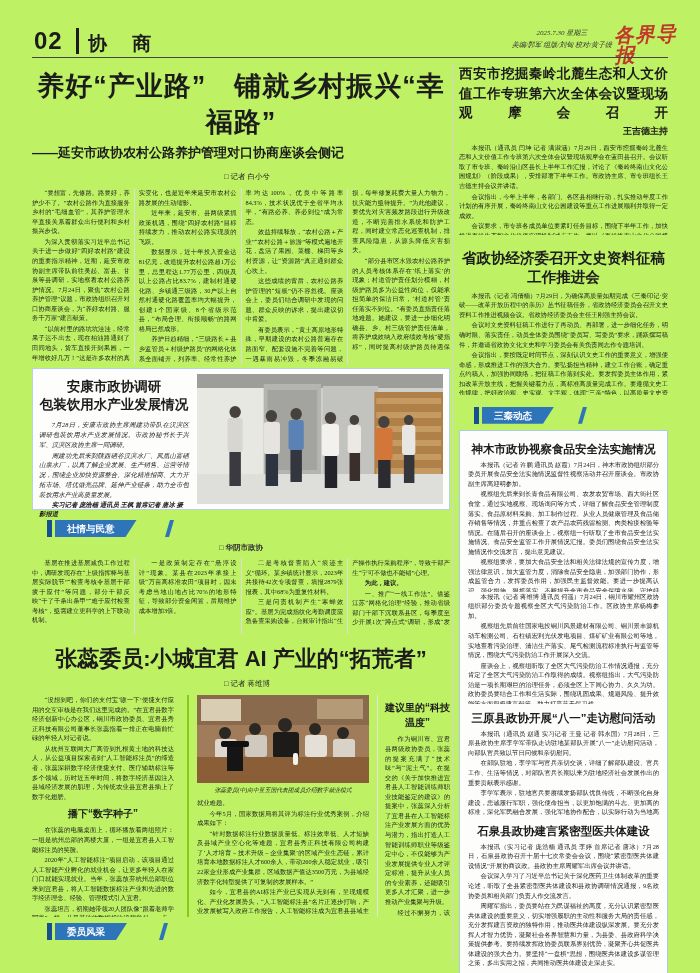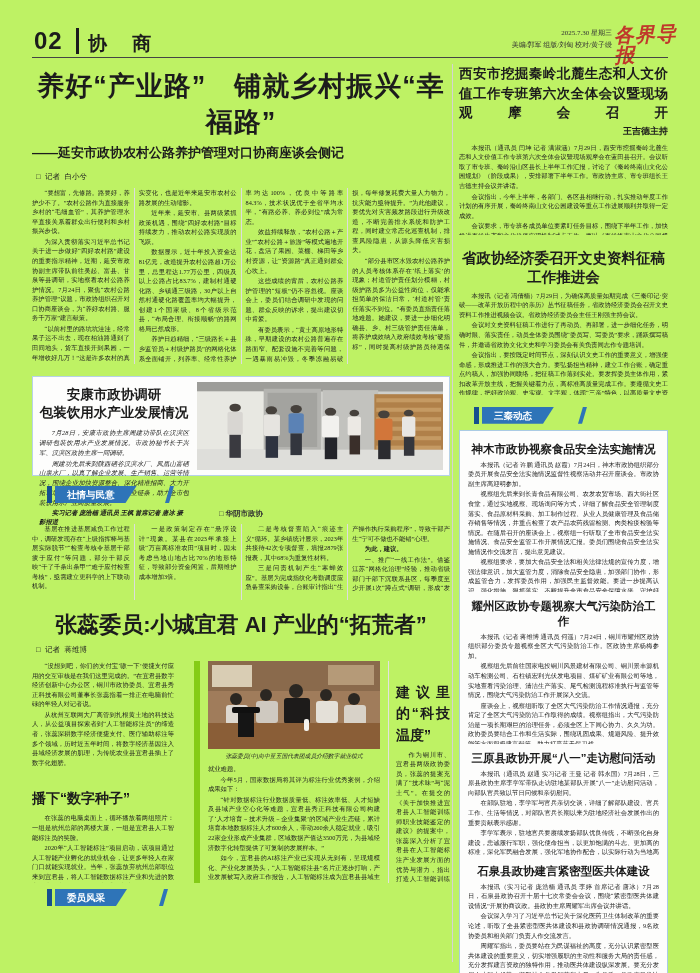--- a/index.html
+++ b/index.html
@@ -11,7 +11,7 @@
   .hdr-sep{position:absolute;left:76px;top:28px;width:3px;height:26px;background:#1c1c1c;}
   .hdr-section{position:absolute;left:88px;top:31px;font-family:"Liberation Sans",sans-serif;
         font-size:19px;font-weight:bold;letter-spacing:10px;}
-  .hdr-meta{position:absolute;right:88px;top:28px;text-align:right;font-size:7px;color:#333;line-height:1.7;}
+  .hdr-meta{position:absolute;right:88px;top:28px;text-align:center;font-size:7px;color:#333;line-height:1.7;font-style:italic;}
   .masthead{position:absolute;right:8px;top:24px;width:78px;font-size:20px;font-weight:bold;
         color:#c0392b;font-style:italic;line-height:1.0;letter-spacing:1px;transform:rotate(-2deg);}
   .hdr-rule{position:absolute;left:32px;right:32px;top:57px;height:1px;background:#444;}

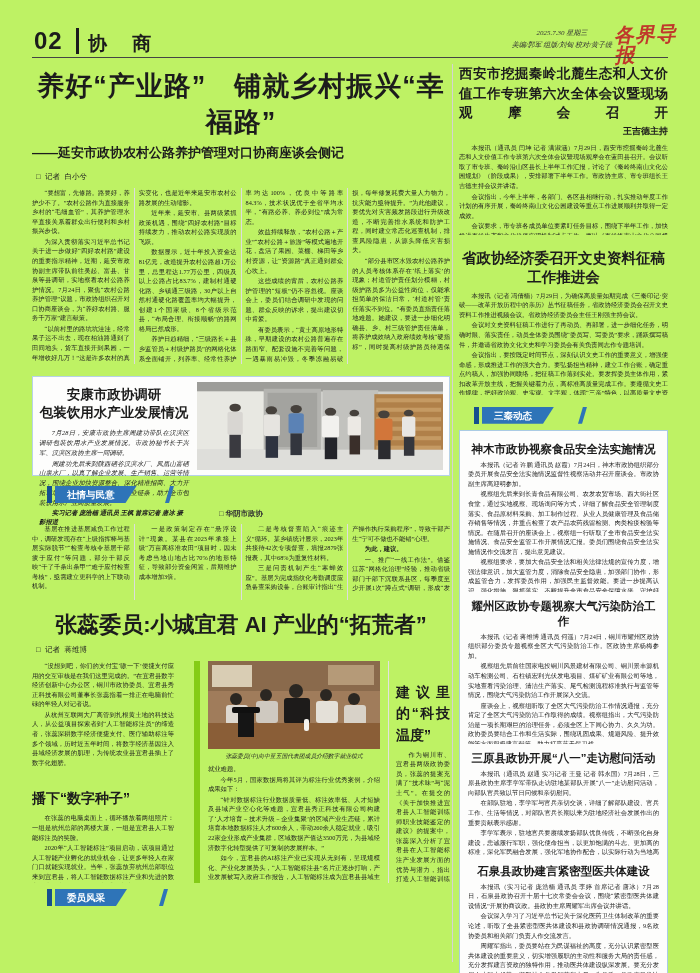--- a/index.html
+++ b/index.html
@@ -29,7 +29,7 @@
   .main-title{font-family:"Liberation Sans",sans-serif;font-size:27px;font-weight:bold;
         text-align:center;letter-spacing:1px;margin:8px 0 4px;}
   .main-sub{font-family:"Liberation Sans",sans-serif;font-size:13px;font-weight:bold;text-align:left;margin:2px 0 10px;}
-  .byline{font-size:7.5px;color:#222;margin:0 0 6px 4px;font-family:Liberation Mono, monospace;}
+  .byline{font-size:7.5px;color:#222;margin:0 0 6px 12px;font-family:Liberation Serif, serif;text-align:center;}
   .cols4{font-size:6.3px;column-count:4;column-gap:9px;column-rule:1px solid #ddd;
         height:176px;overflow:hidden;column-fill:auto;}
   

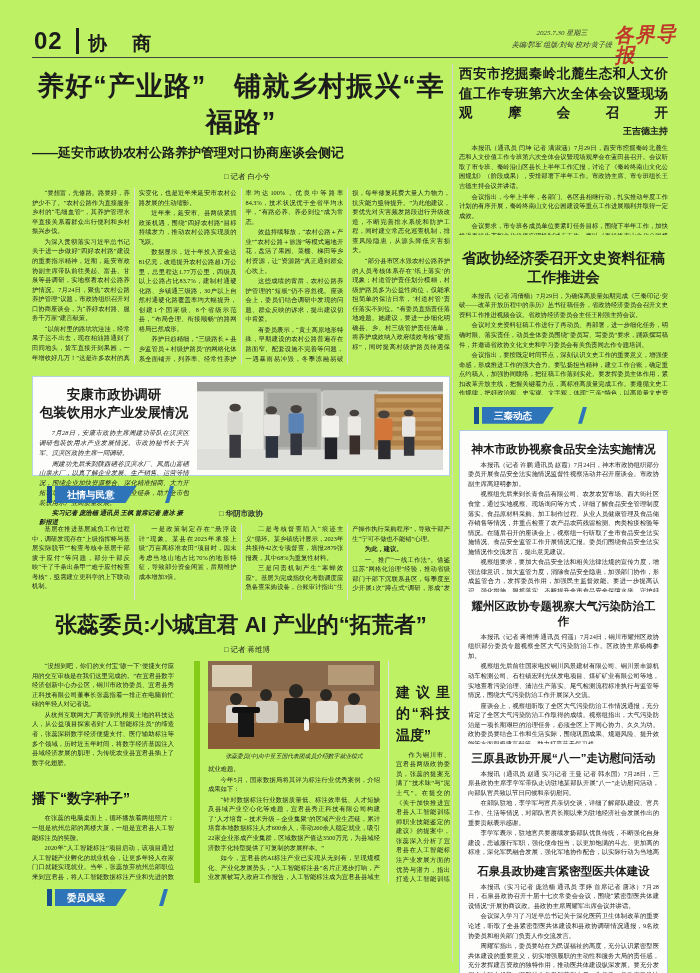--- a/index.html
+++ b/index.html
@@ -33,7 +33,7 @@
   .cols4{font-size:6.3px;column-count:4;column-gap:9px;column-rule:1px solid #ddd;
         height:176px;overflow:hidden;column-fill:auto;}
   
-  .ankang-box{margin-top:12px;border:1px solid #b7d2e8;background:#fdfdfc;height:100px;
+  .ankang-box{margin-top:4px;border:1px solid #b7d2e8;background:#fdfdfc;height:142px;
         display:flex;padding:5px 6px;box-sizing:border-box;}
   .ankang-left{width:150px;padding-right:8px;}
   .ankang-title{font-family:"Liberation Sans",sans-serif;font-weight:bold;font-size:13.5px;

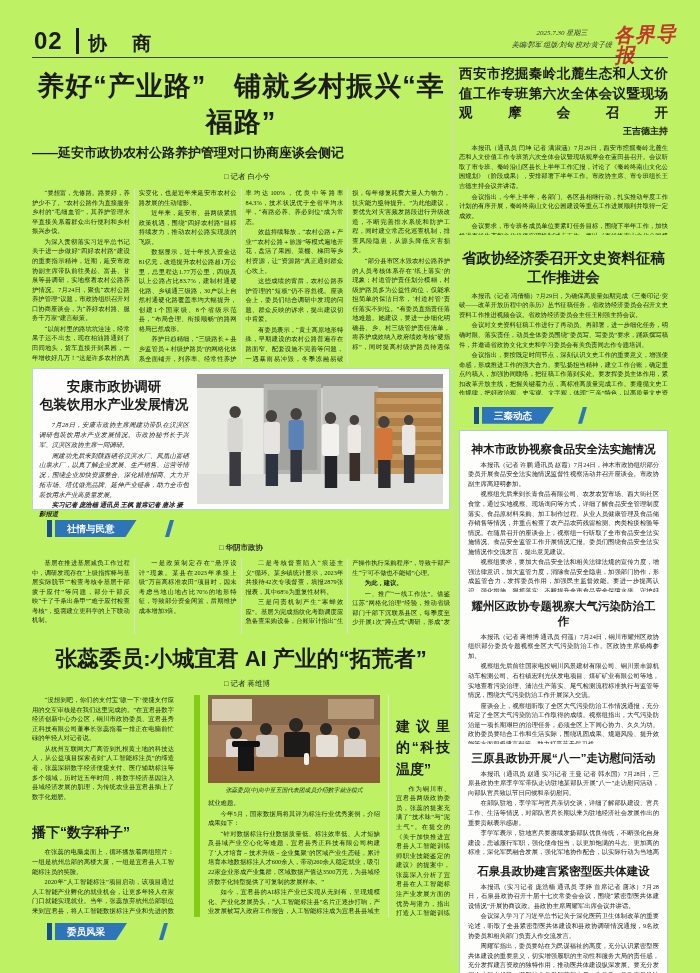--- a/index.html
+++ b/index.html
@@ -291,7 +291,6 @@
           </div>
         </div>
         <div class="sq-item">
-          <div class="sq-item-title">耀州区政协专题视察大气污染防治工作</div>
           <div class="sq-item-body" style="height: 112px;">
             <p>本报讯（记者 蒋维博 通讯员 何遥）7月24日，铜川市耀州区政协组织部分委员专题视察全区大气污染防治工作。区政协主席杨梅参加。</p>
             <p>视察组先后前往国家电投铜川风景建材有限公司、铜川景丰源机动车检测公司、石柱镇宏利光伏发电项目、煤矿矿业有限公司等地，实地查看污染治理、清洁生产落实、尾气检测流程标准执行与监管等情况，围绕大气污染防治工作开展深入交流。</p>

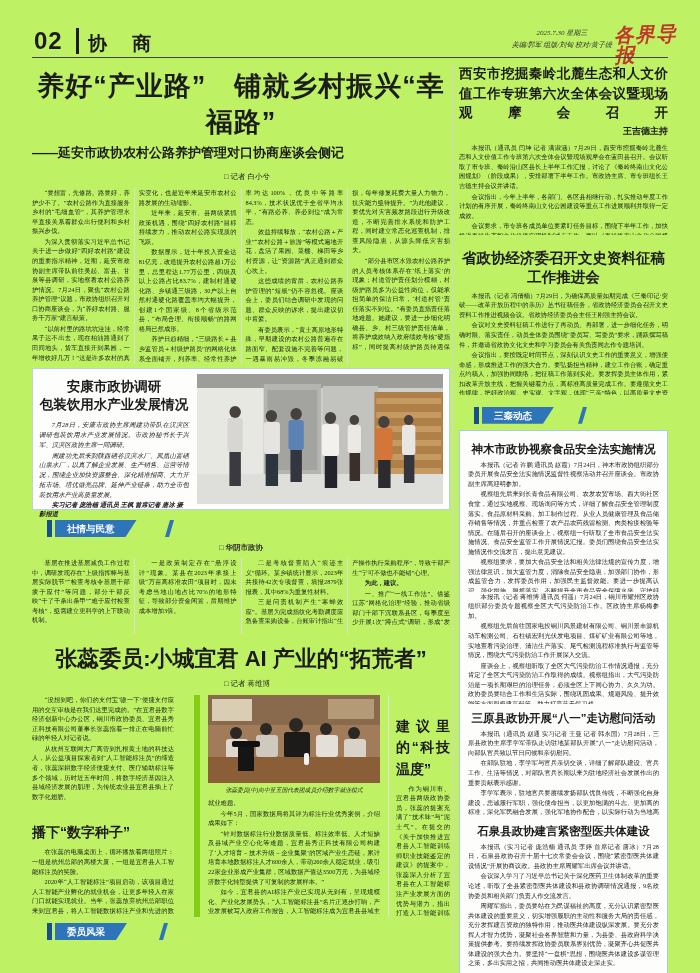--- a/index.html
+++ b/index.html
@@ -22,8 +22,8 @@
   
   .news p{margin:0 0 1px 0;text-indent:2em;text-align:justify;line-height:1.52;}
   .news p.noindent{text-indent:0;}
-  .news p.sub-center{text-indent:0;font-weight:bold;
-        font-family:"Liberation Sans",sans-serif;font-size:14px;margin:21px 0 4px;}
+  .news p.sub-center{text-indent:0;text-align:center;font-weight:bold;
+        font-family:"Liberation Sans",sans-serif;font-size:10px;margin:5px 0 4px;}
   .news p.lead-bold{font-weight:bold;text-indent:2em;}
   
   .main-title{font-family:"Liberation Sans",sans-serif;font-size:27px;font-weight:bold;

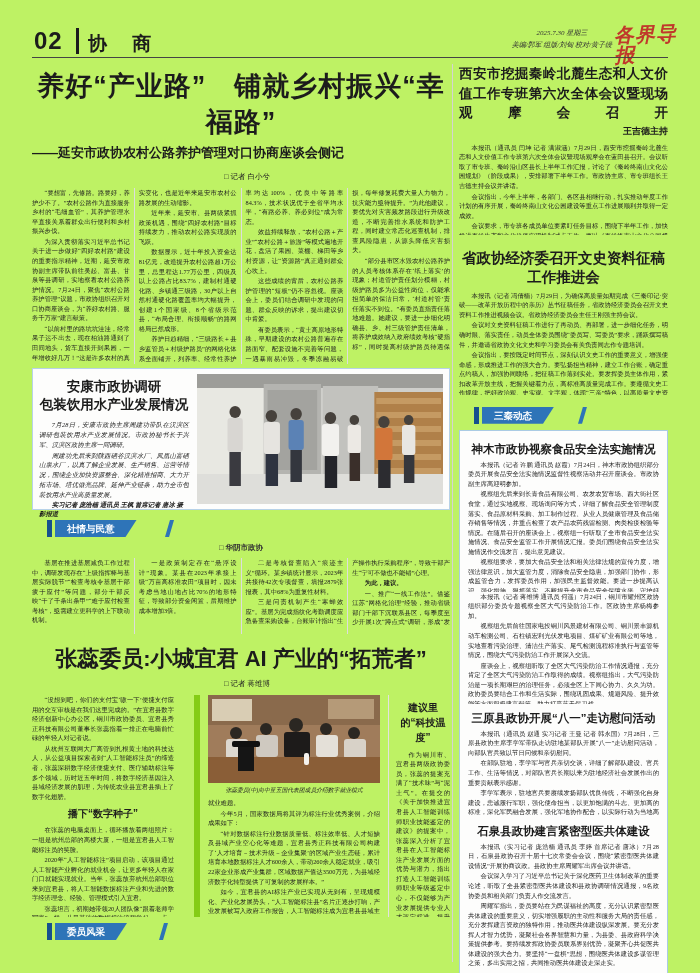--- a/index.html
+++ b/index.html
@@ -62,7 +62,7 @@
         text-align:center;margin:10px 0 5px;}
   .zr-cols{display:flex;gap:8px;height:222px;overflow:hidden;}
   .zr-col{font-size:6.3px;overflow:hidden;}
-  .zr-c1{width:142px;border-right:6px solid #84cc16;padding-right:20px;}
+  .zr-c1{width:142px;border-right:2px solid #84cc16;padding-right:13px;}
   .zr-c2{width:172px;}
   .zr-c3{flex:1;border-left:1px solid #e2e2e0;padding-left:7px;}
   .zr-caption{font-size:5.8px;font-style:italic;text-align:center;margin:2px 0 3px;color:#222;}

